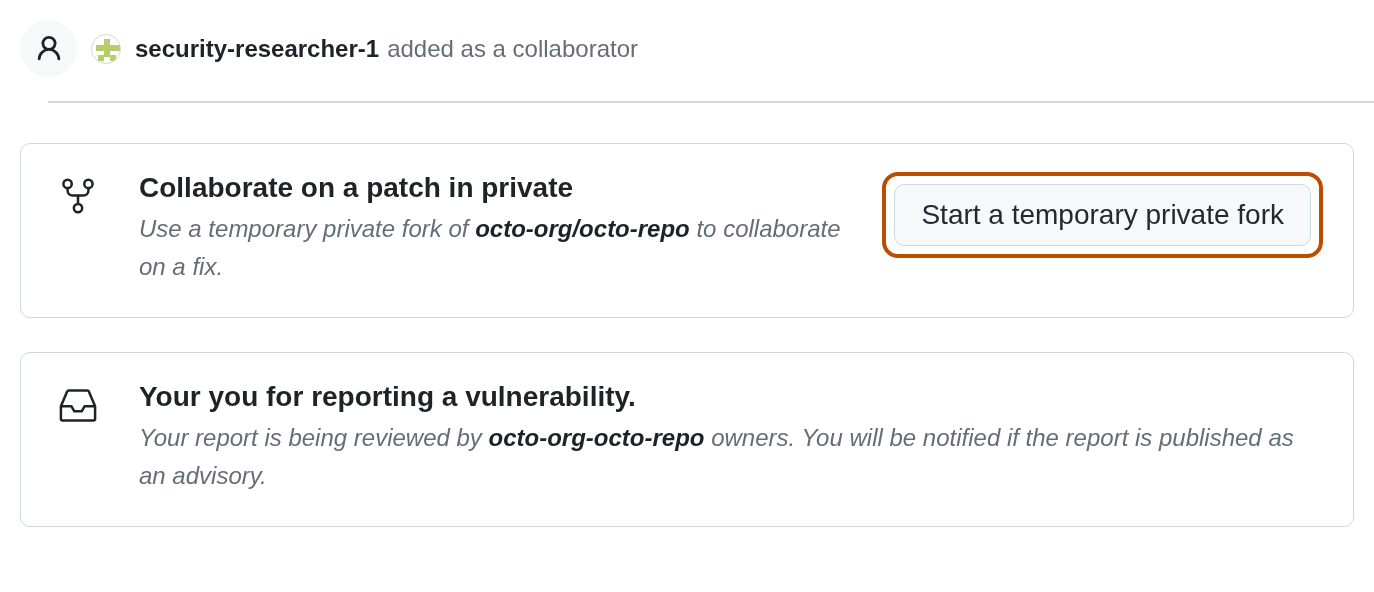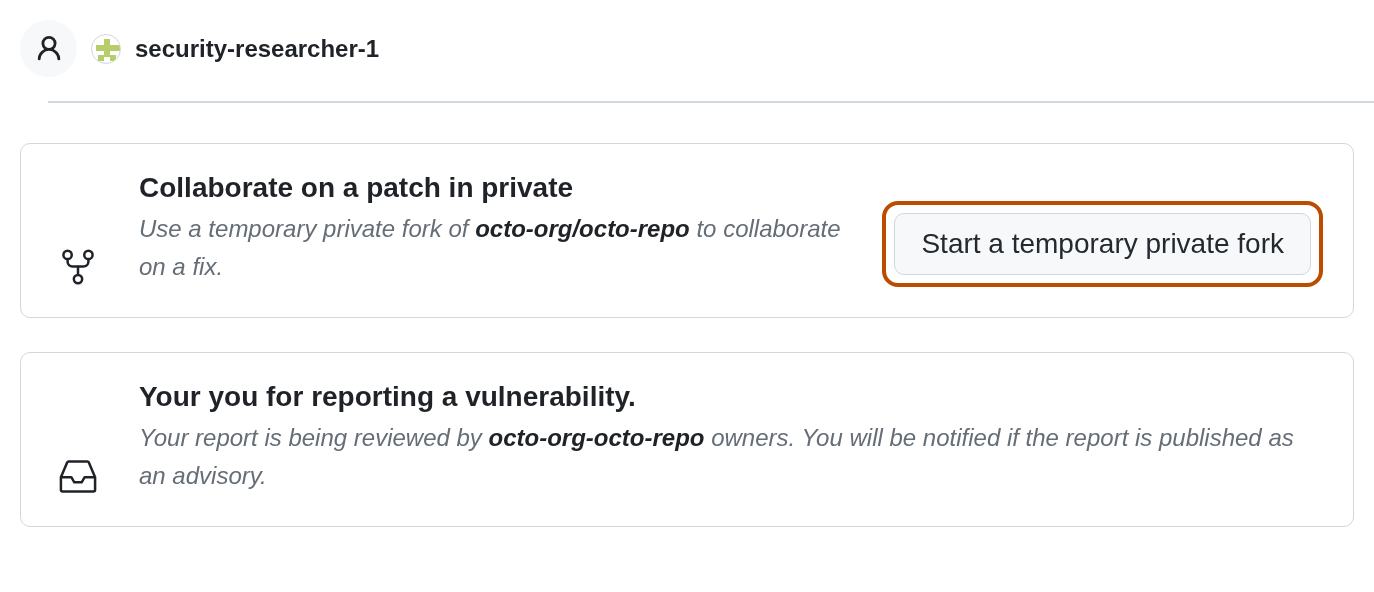--- a/index.html
+++ b/index.html
@@ -131,6 +131,7 @@
   </div>
   <div class="timeline-text">
     <span class="username">security-researcher-1</span>
+    <span>added as a collaborator</span>
   </div>
 </div>
 

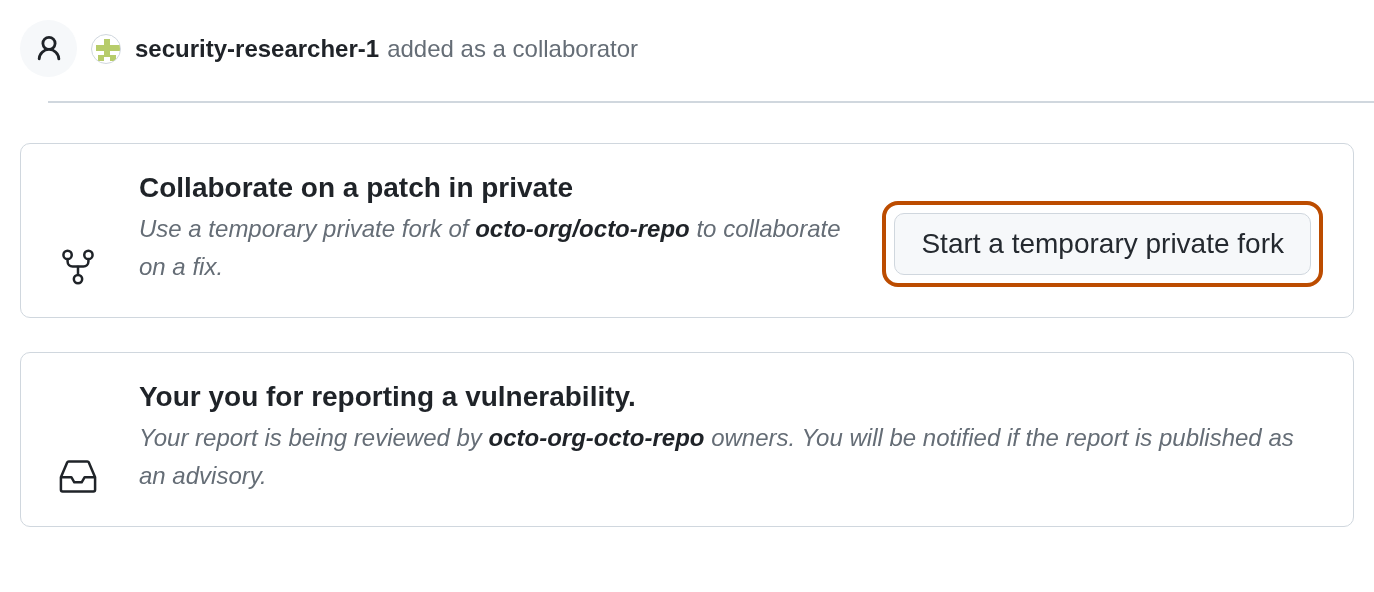--- a/index.html
+++ b/index.html
@@ -70,7 +70,7 @@
     padding: 28px 30px 30px 30px;
     display: flex;
     gap: 34px;
-    align-items: flex-end;
+    align-items: flex-start;
   }
   .card-icon { flex-shrink: 0; width: 54px; display:flex; justify-content:center; padding-top:4px;}
   .card-icon svg { width: 40px; height: 40px; fill: #1f2328; }

